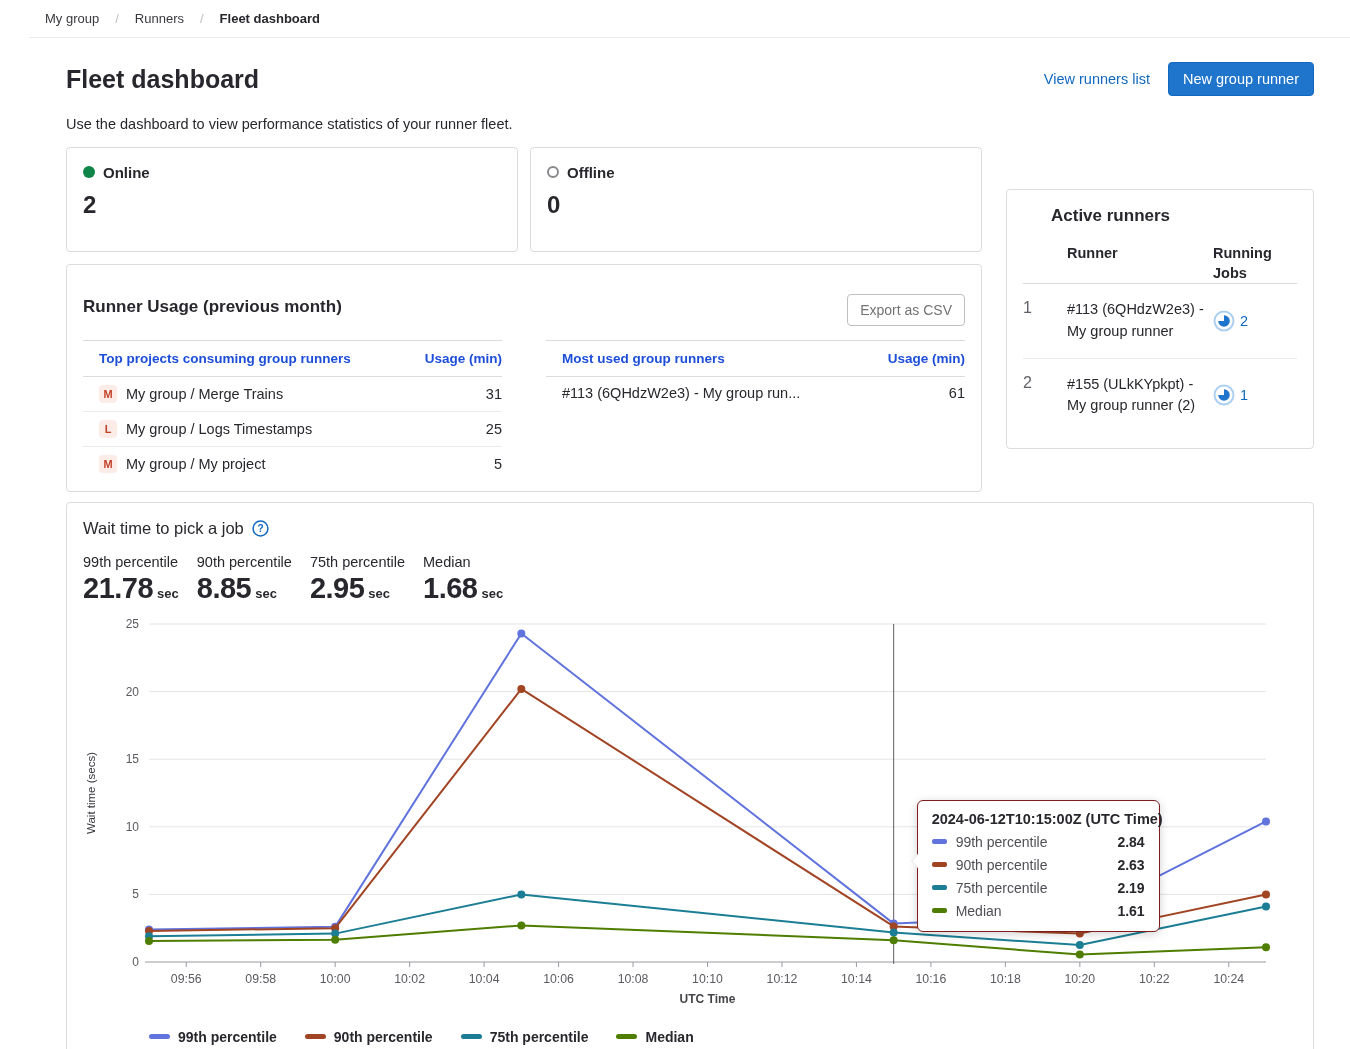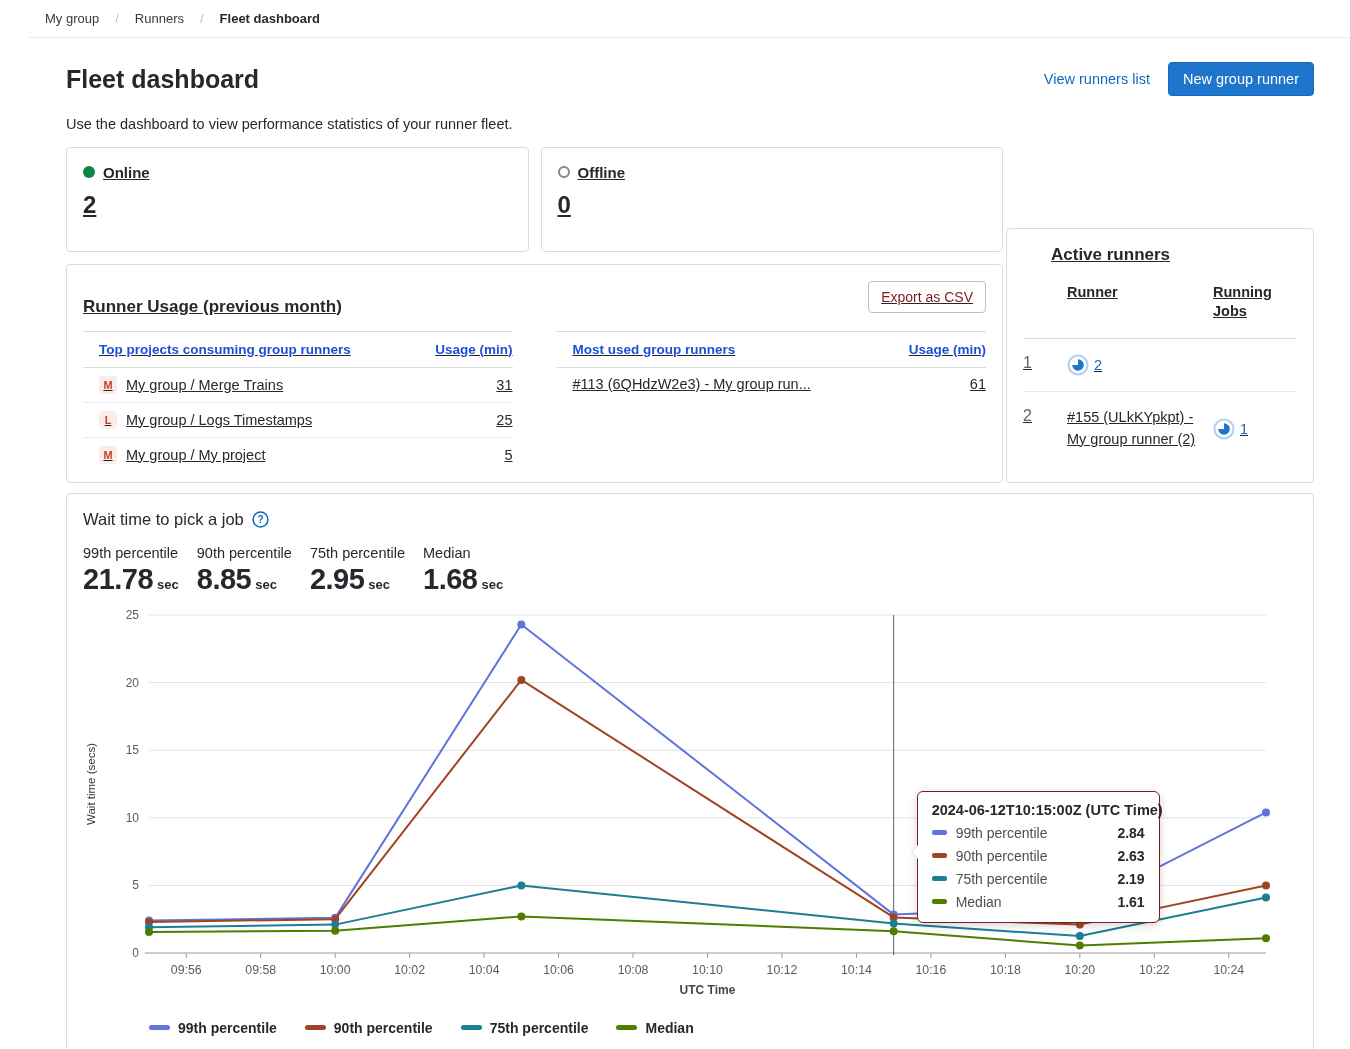--- a/index.html
+++ b/index.html
@@ -18,7 +18,7 @@
   .btn-primary { background:#1f75cb; color:#fff; border:1px solid #1068bf; border-radius:4px; padding:8px 14px; font-size:14.5px; cursor:pointer; font-family:inherit; }
   .desc { font-size:14.5px; margin-top:20px; }
 
-  .layout { display:flex; gap:3px; margin-top:14px; align-items:flex-end;text-decoration:underline; }
+  .layout { display:flex; gap:24px; margin-top:14px; align-items:center; }
   .col-main { flex:1; display:flex; flex-direction:column; gap:12px; }
   .card { border:1px solid #dcdcde; border-radius:4px; background:#fff; }
 

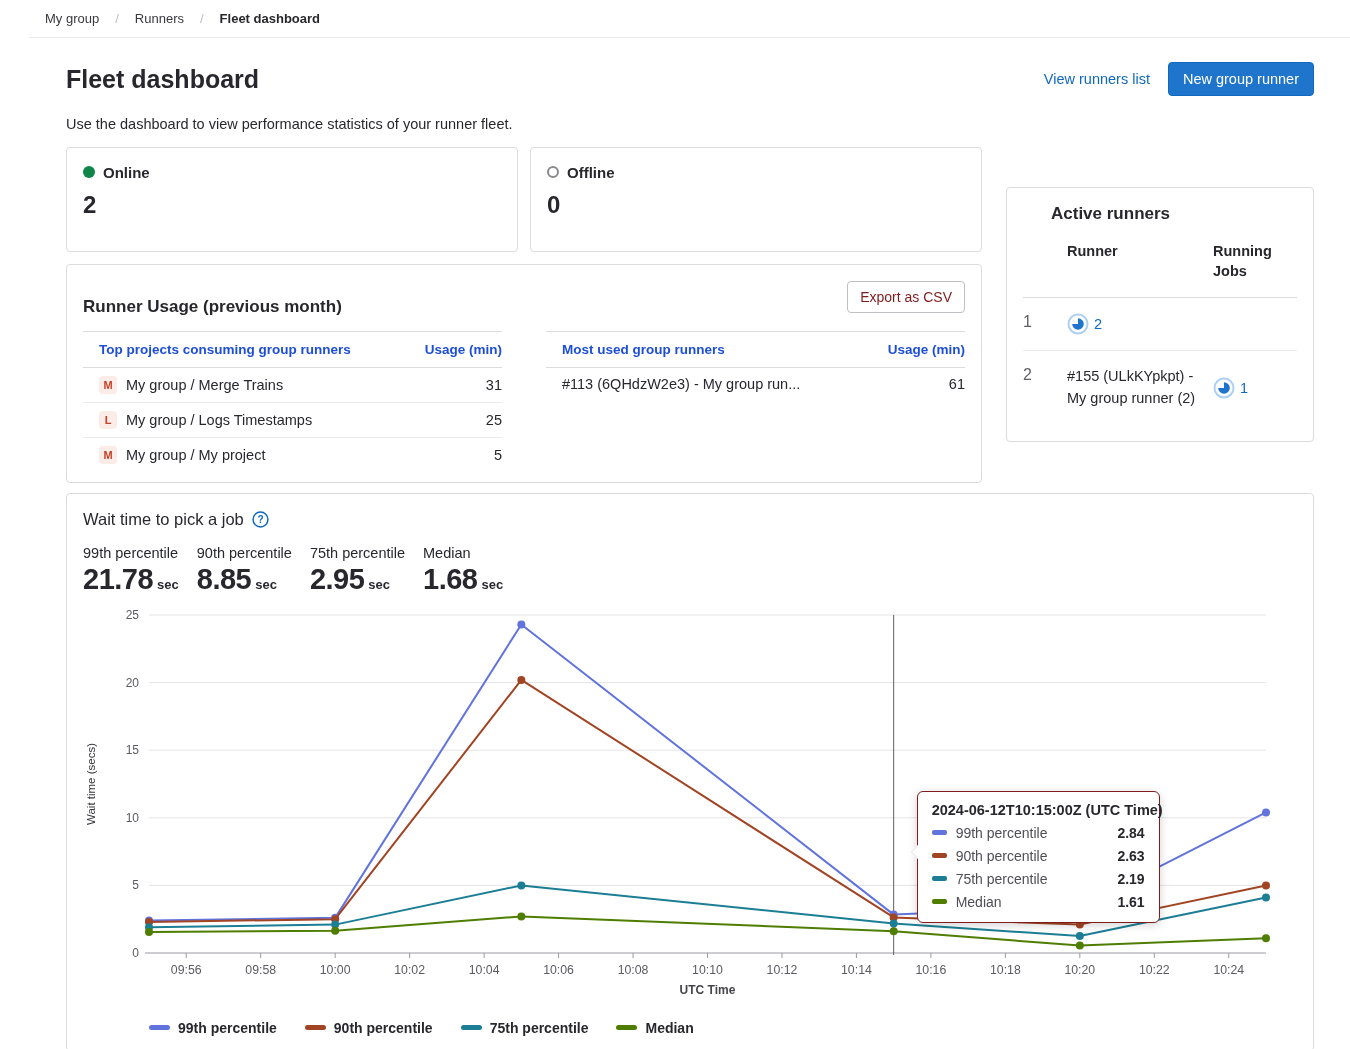--- a/index.html
+++ b/index.html
@@ -31,7 +31,7 @@
 
   .runners-card { width:308px; padding:16px; }
   .runners-title { font-size:17px; font-weight:700;margin-left:28px; }
-  .ar-head { display:grid; grid-template-columns:44px 1fr 84px; font-weight:700; font-size:14.5px; margin-top:18px; padding-bottom:16px; border-bottom:1px solid #dcdcde; line-height:1.35; }
+  .ar-head { display:grid; grid-template-columns:44px 1fr 84px; font-weight:700; font-size:14.5px; margin-top:18px; padding-bottom:0; border-bottom:1px solid #dcdcde; line-height:1.35; }
   .ar-row { display:grid; grid-template-columns:44px 1fr 84px; padding:15px 0; border-bottom:1px solid #e9e9eb; font-size:14.5px; }
   .ar-row:last-child { border-bottom:none; }
   .ar-index { color:#626168; font-size:16px; }

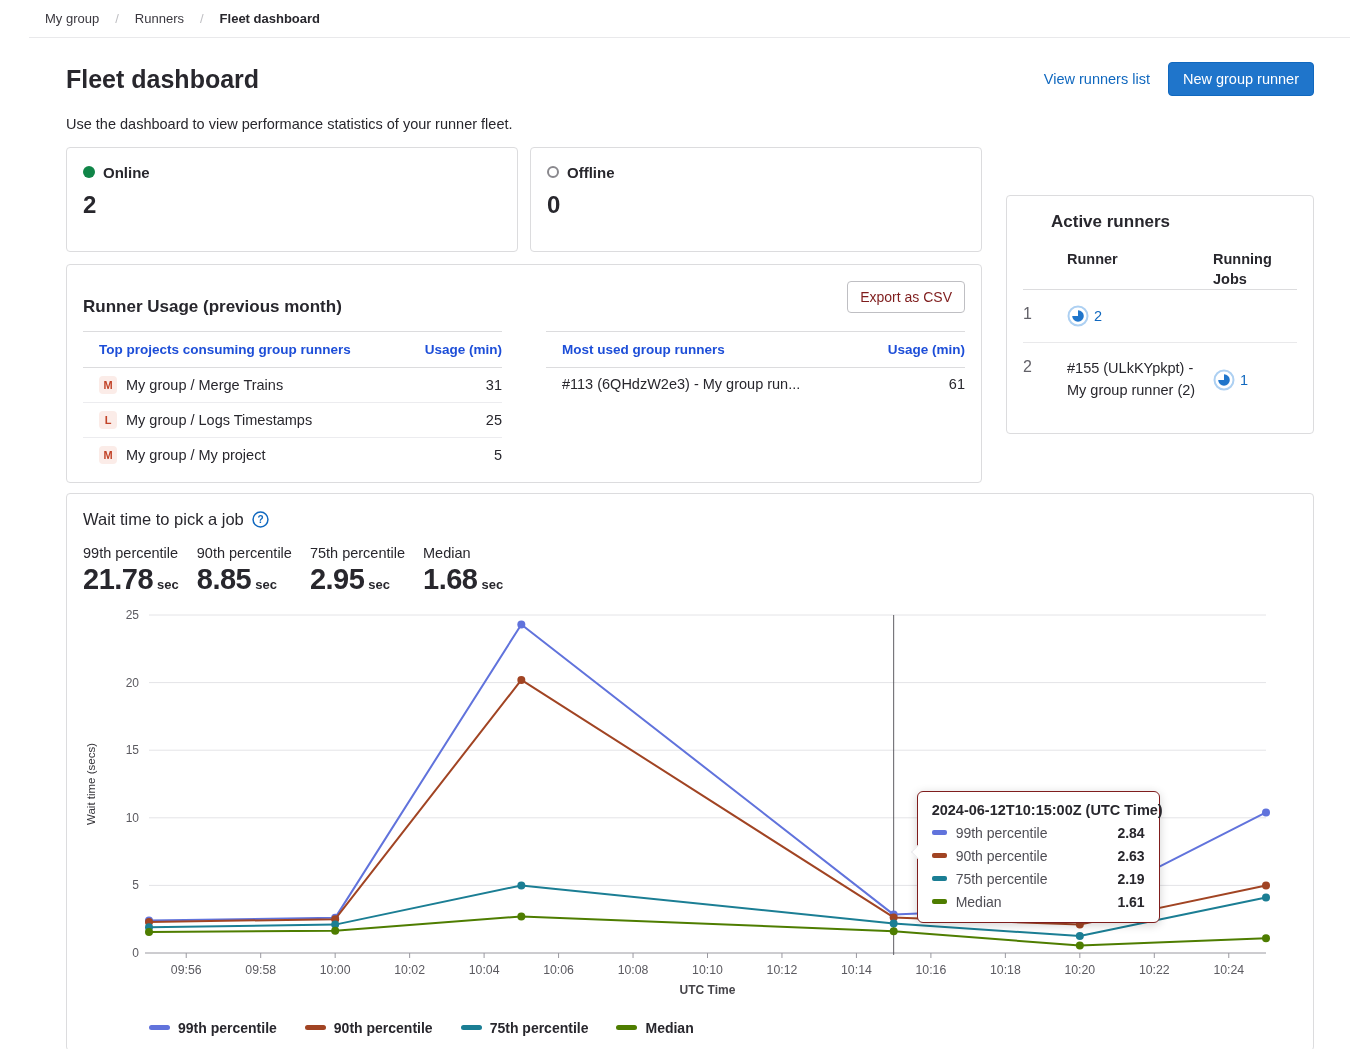--- a/index.html
+++ b/index.html
@@ -41,7 +41,7 @@
   .usage-card { padding:16px 16px 10px; }
   .usage-head { display:flex; justify-content:space-between; align-items:flex-start; }
   .usage-title { font-size:17px; font-weight:700; margin-top:16px; }
-  .btn-secondary { border:1px solid #bfbfc3; background:#fff; border-radius:4px; padding:7px 12px; font-size:14px; color:#7f1d1d; cursor:pointer; font-family:inherit; }
+  .btn-secondary { border:1px solid #bfbfc3; background:#fff; border-radius:4px; padding:7px 12px; font-size:14px; color:#737373; cursor:pointer; font-family:inherit;margin-top:13px; }
   .usage-tables { display:flex; gap:44px; margin-top:14px; }
   .u-table { flex:1; }
   .u-head { display:flex; justify-content:space-between; border-top:1px solid #dcdcde; border-bottom:1px solid #dcdcde; padding:10px 0 10px 16px; font-size:13.5px; font-weight:700; color:#1d4ed8; }

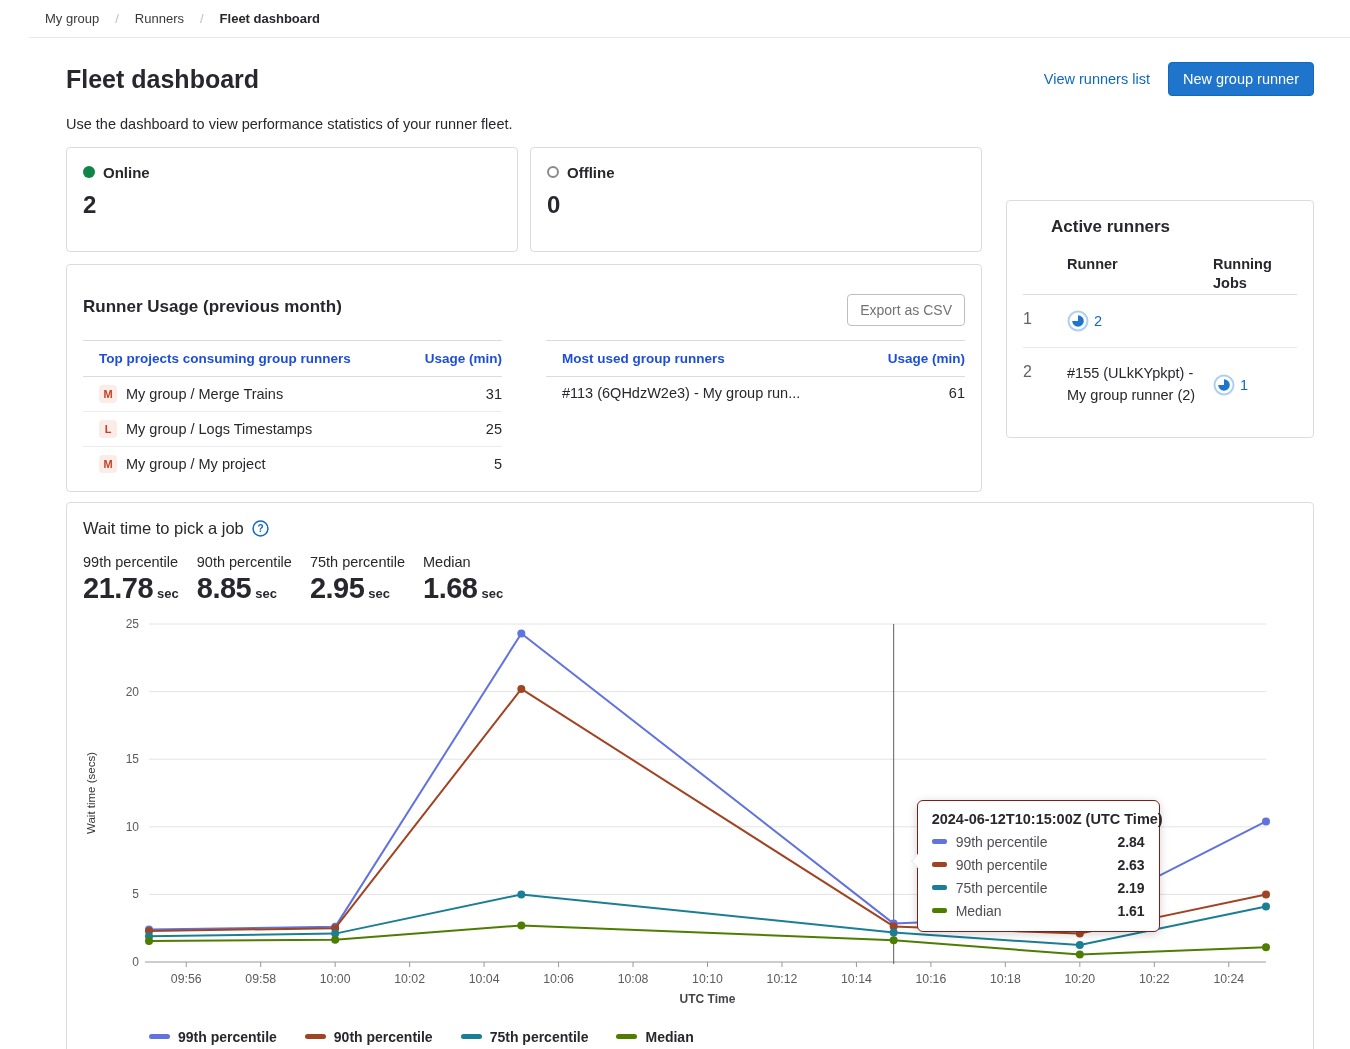--- a/index.html
+++ b/index.html
@@ -172,6 +172,7 @@
       </div>
       <div class="ar-row">
         <span class="ar-index">1</span>
+        <span class="ar-runner">#113 (6QHdzW2e3) - My group runner</span>
         <span class="ar-jobs">
           <svg width="22" height="22" viewBox="0 0 22 22">
             <circle cx="11" cy="11" r="9.5" fill="none" stroke="#add0f2" stroke-width="2"></circle>

